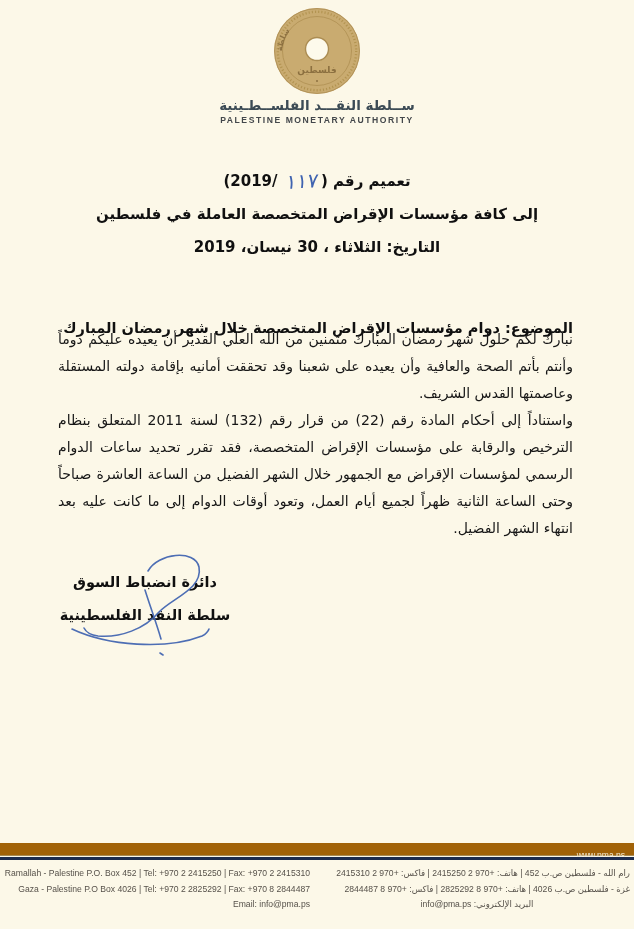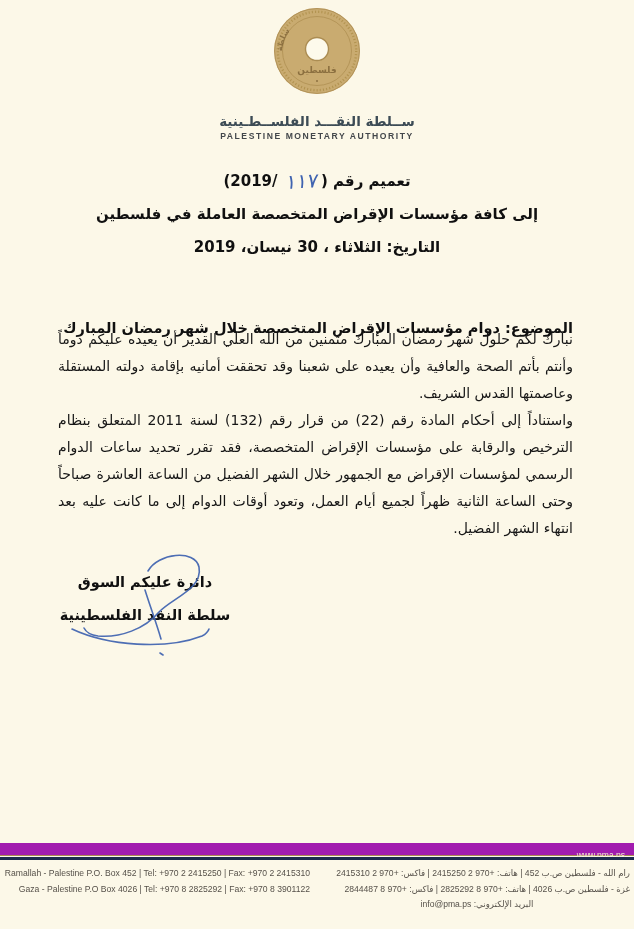--- a/index.html
+++ b/index.html
@@ -18,7 +18,7 @@
   .logo-wrap { position:absolute; top:7px; left:0; right:0; text-align:center; }
   .seal { display:block; margin:0 auto; }
   .authority-ar {
-    margin-top:18px; font-size:13.5px; font-weight:bold; color:#3c4b55;
+    margin-top:2px; font-size:13.5px; font-weight:bold; color:#3c4b55;
     letter-spacing:.5px;
   }
   .authority-en {

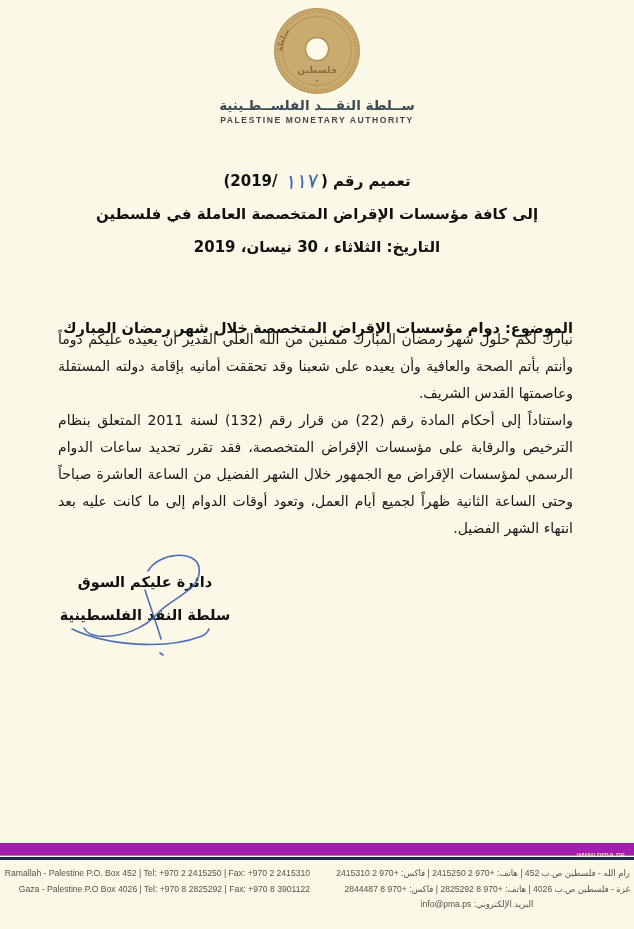--- a/index.html
+++ b/index.html
@@ -122,7 +122,7 @@
   </div>
 
   <div class="sig-block">
-    <div>دائرة عليكم السوق</div>
+    <div>دائرة انضباط السوق</div>
     <div class="sig-line2">سلطة النقد الفلسطينية</div>
   </div>
   <svg class="sig-ink" width="195" height="118" viewBox="0 0 195 118">

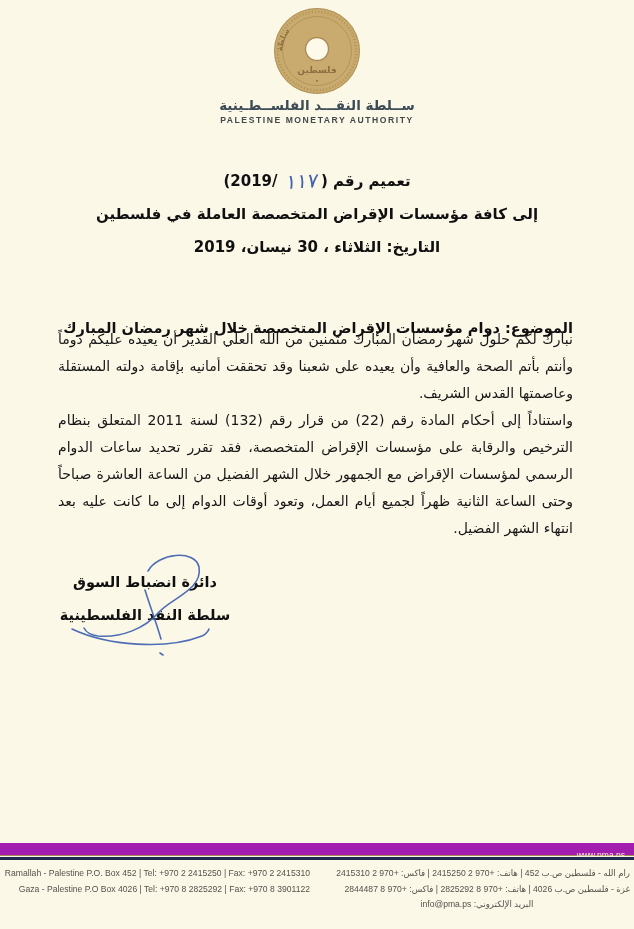--- a/index.html
+++ b/index.html
@@ -59,7 +59,7 @@
   
   .footer-band {
     position:absolute; top:843px; left:0; right:0; height:13px;
-    background:#a21caf; border-bottom:1px solid #a88a52;
+    background:#a16207; border-bottom:1px solid #a88a52;
     direction:ltr; text-align:right;
   }
   .footer-band .site {

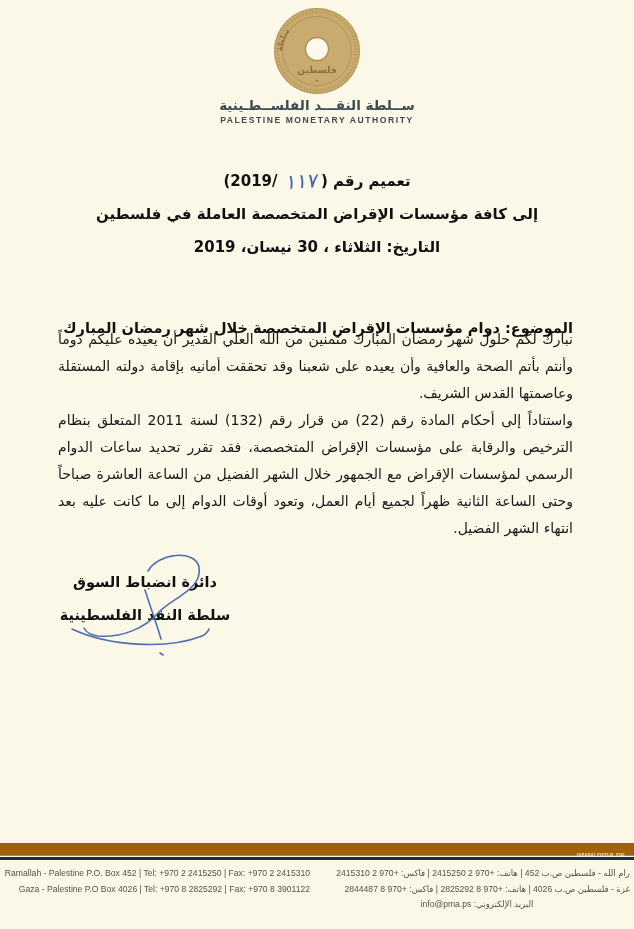--- a/index.html
+++ b/index.html
@@ -141,7 +141,7 @@
   <div class="contacts">
     <div class="col col-en">
       <div>Ramallah - Palestine P.O. Box 452  |  Tel: +970 2 2415250  |  Fax: +970 2 2415310</div>
-      <div>Gaza - Palestine P.O Box 4026  |  Tel:  +970 8 2825292   |  Fax: +970 8 3901122</div>
+      <div>Gaza - Palestine P.O Box 4026  |  Tel:  +970 2 2825292   |  Fax: +970 8 2844487</div>
     </div>
     <div class="col col-ar">
       <div>رام الله - فلسطين ص.ب 452  |  هاتف: +970 2 2415250  |  فاكس: +970 2 2415310</div>

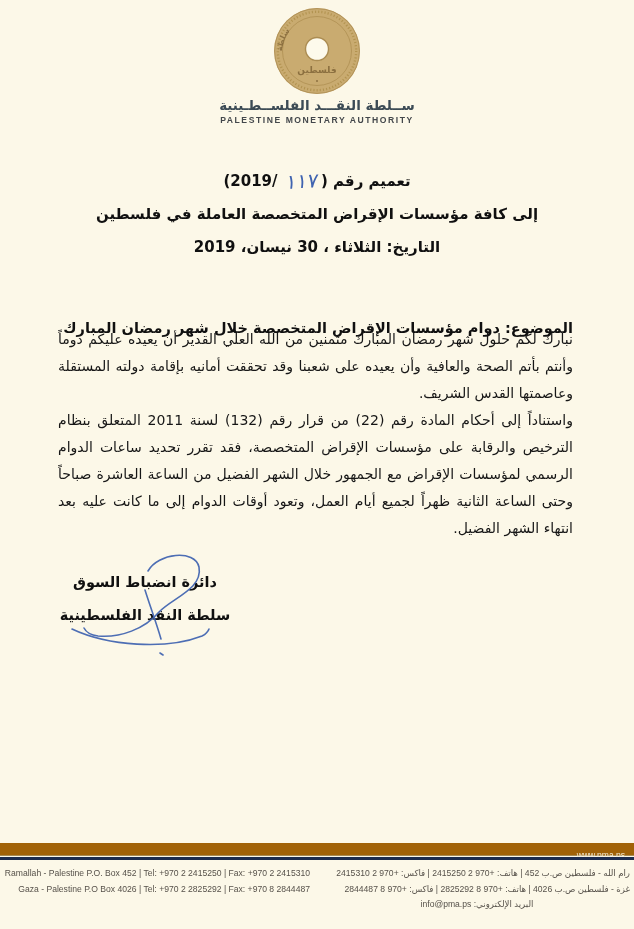--- a/index.html
+++ b/index.html
@@ -142,6 +142,7 @@
     <div class="col col-en">
       <div>Ramallah - Palestine P.O. Box 452  |  Tel: +970 2 2415250  |  Fax: +970 2 2415310</div>
       <div>Gaza - Palestine P.O Box 4026  |  Tel:  +970 2 2825292   |  Fax: +970 8 2844487</div>
+      <div>Email:  info@pma.ps</div>
     </div>
     <div class="col col-ar">
       <div>رام الله - فلسطين ص.ب 452  |  هاتف: +970 2 2415250  |  فاكس: +970 2 2415310</div>

